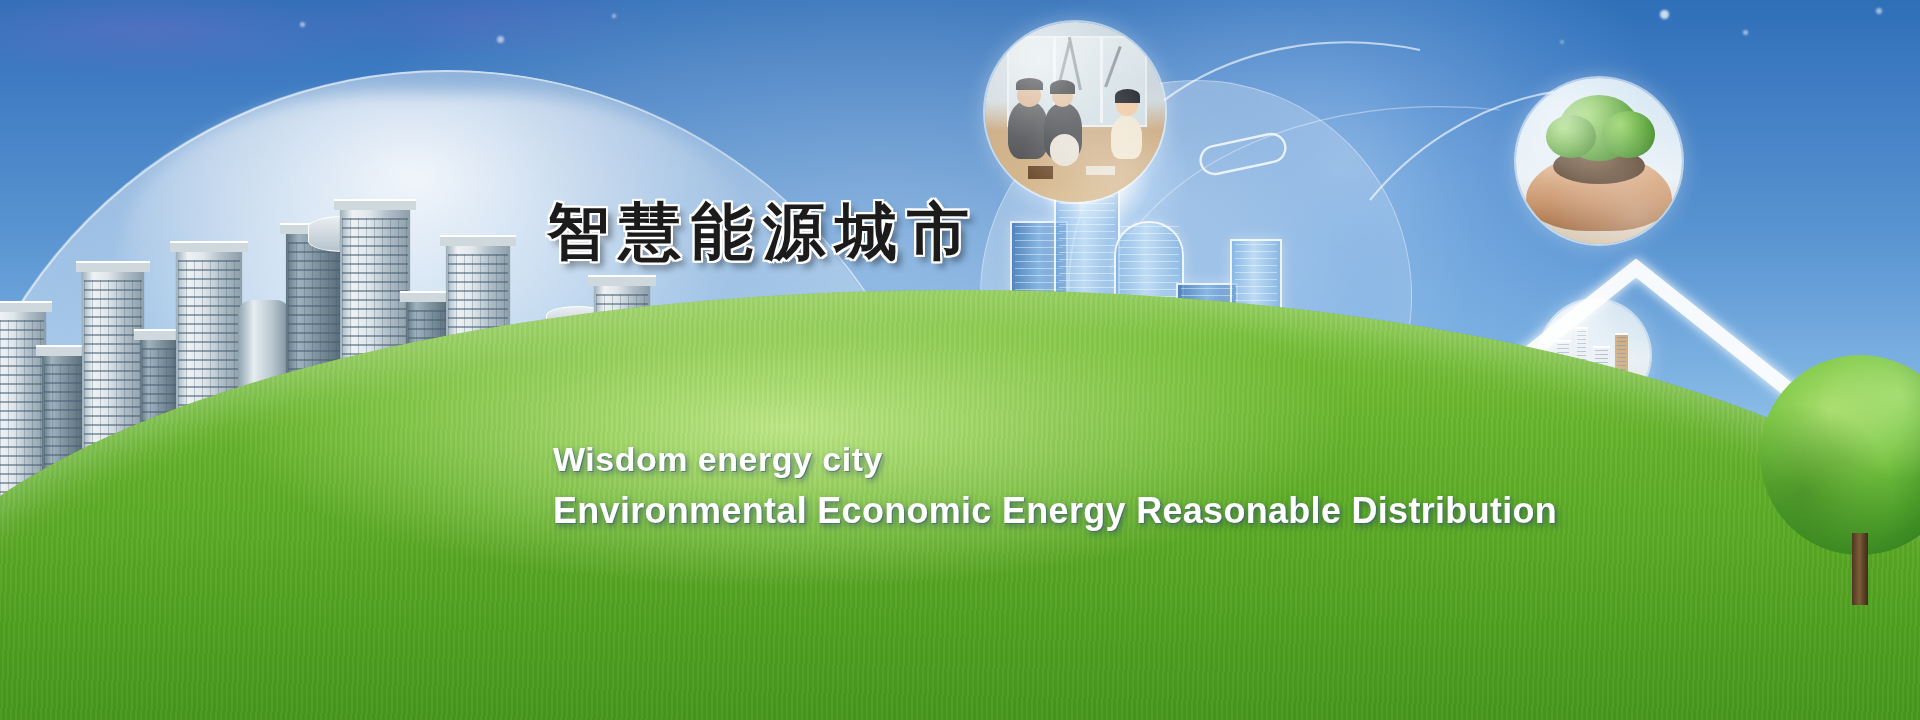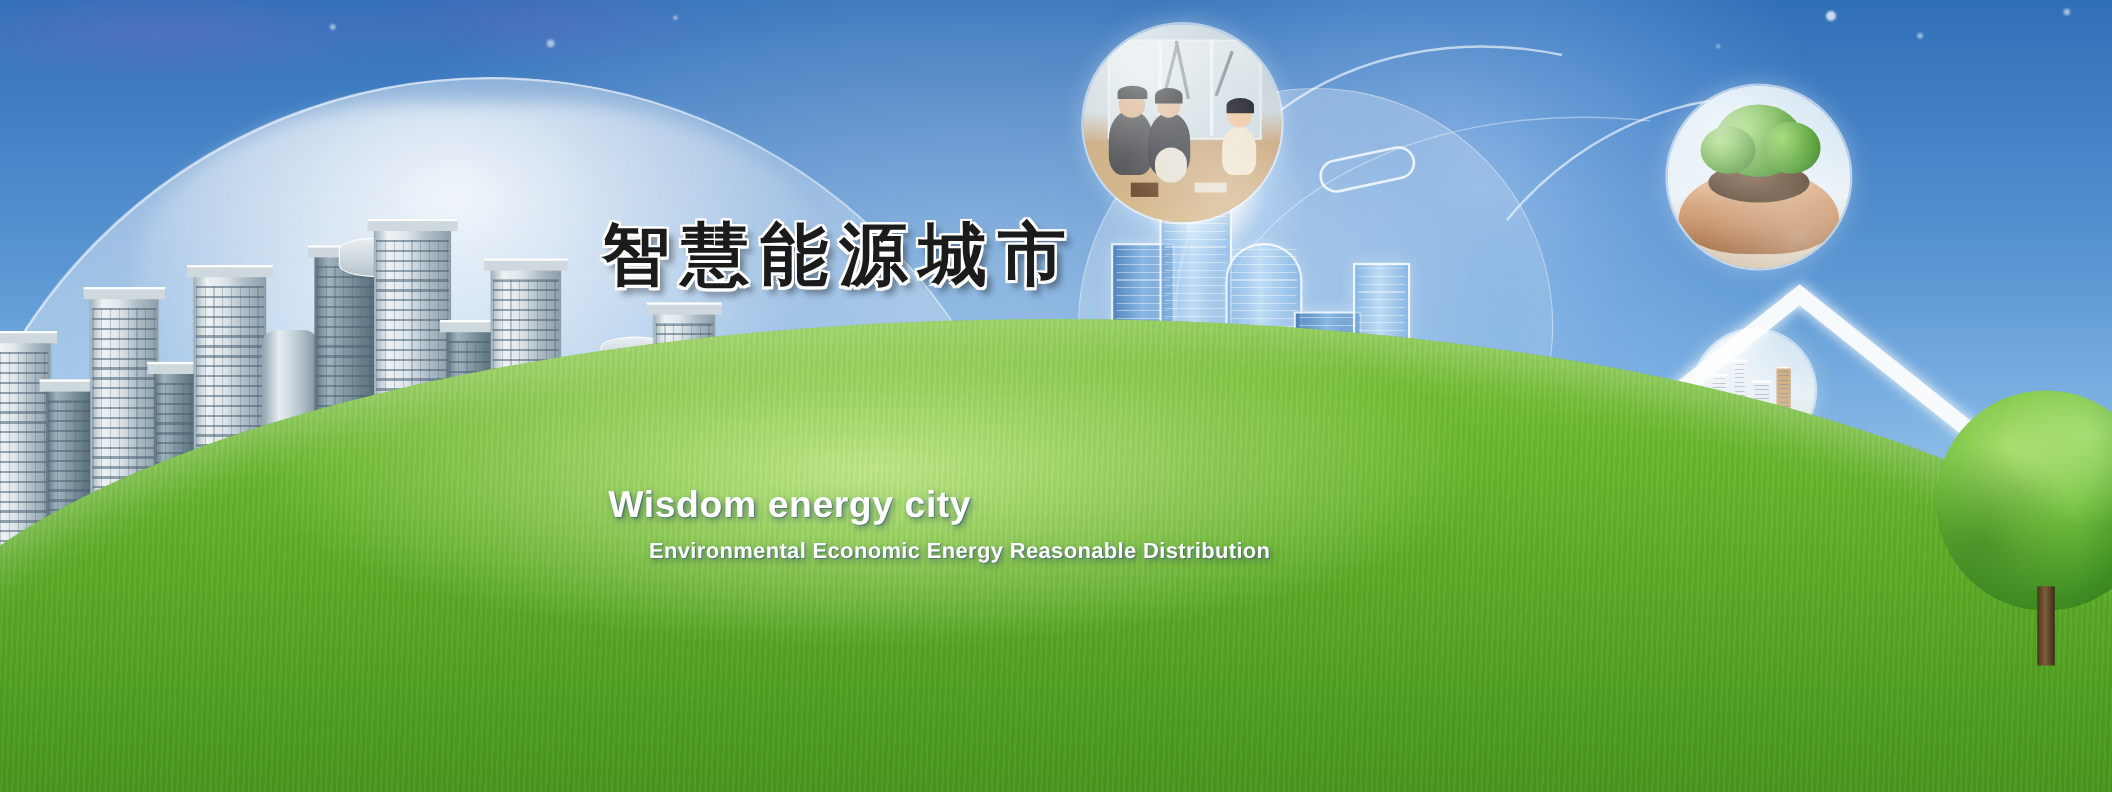--- a/index.html
+++ b/index.html
@@ -169,10 +169,9 @@
   }
   .t-en2{
     position:absolute;left:553px;top:490px;
-    font-size:20px;font-weight:bold;color:#ffffff;letter-spacing:.3px;
+    font-size:36px;font-weight:bold;color:#ffffff;letter-spacing:.3px;
     text-shadow:1px 1px 0 rgba(60,90,120,.55), 2px 3px 6px rgba(30,60,95,.55);
     white-space:nowrap;
-    margin-left:37px;
   }
 </style>
 </head>

